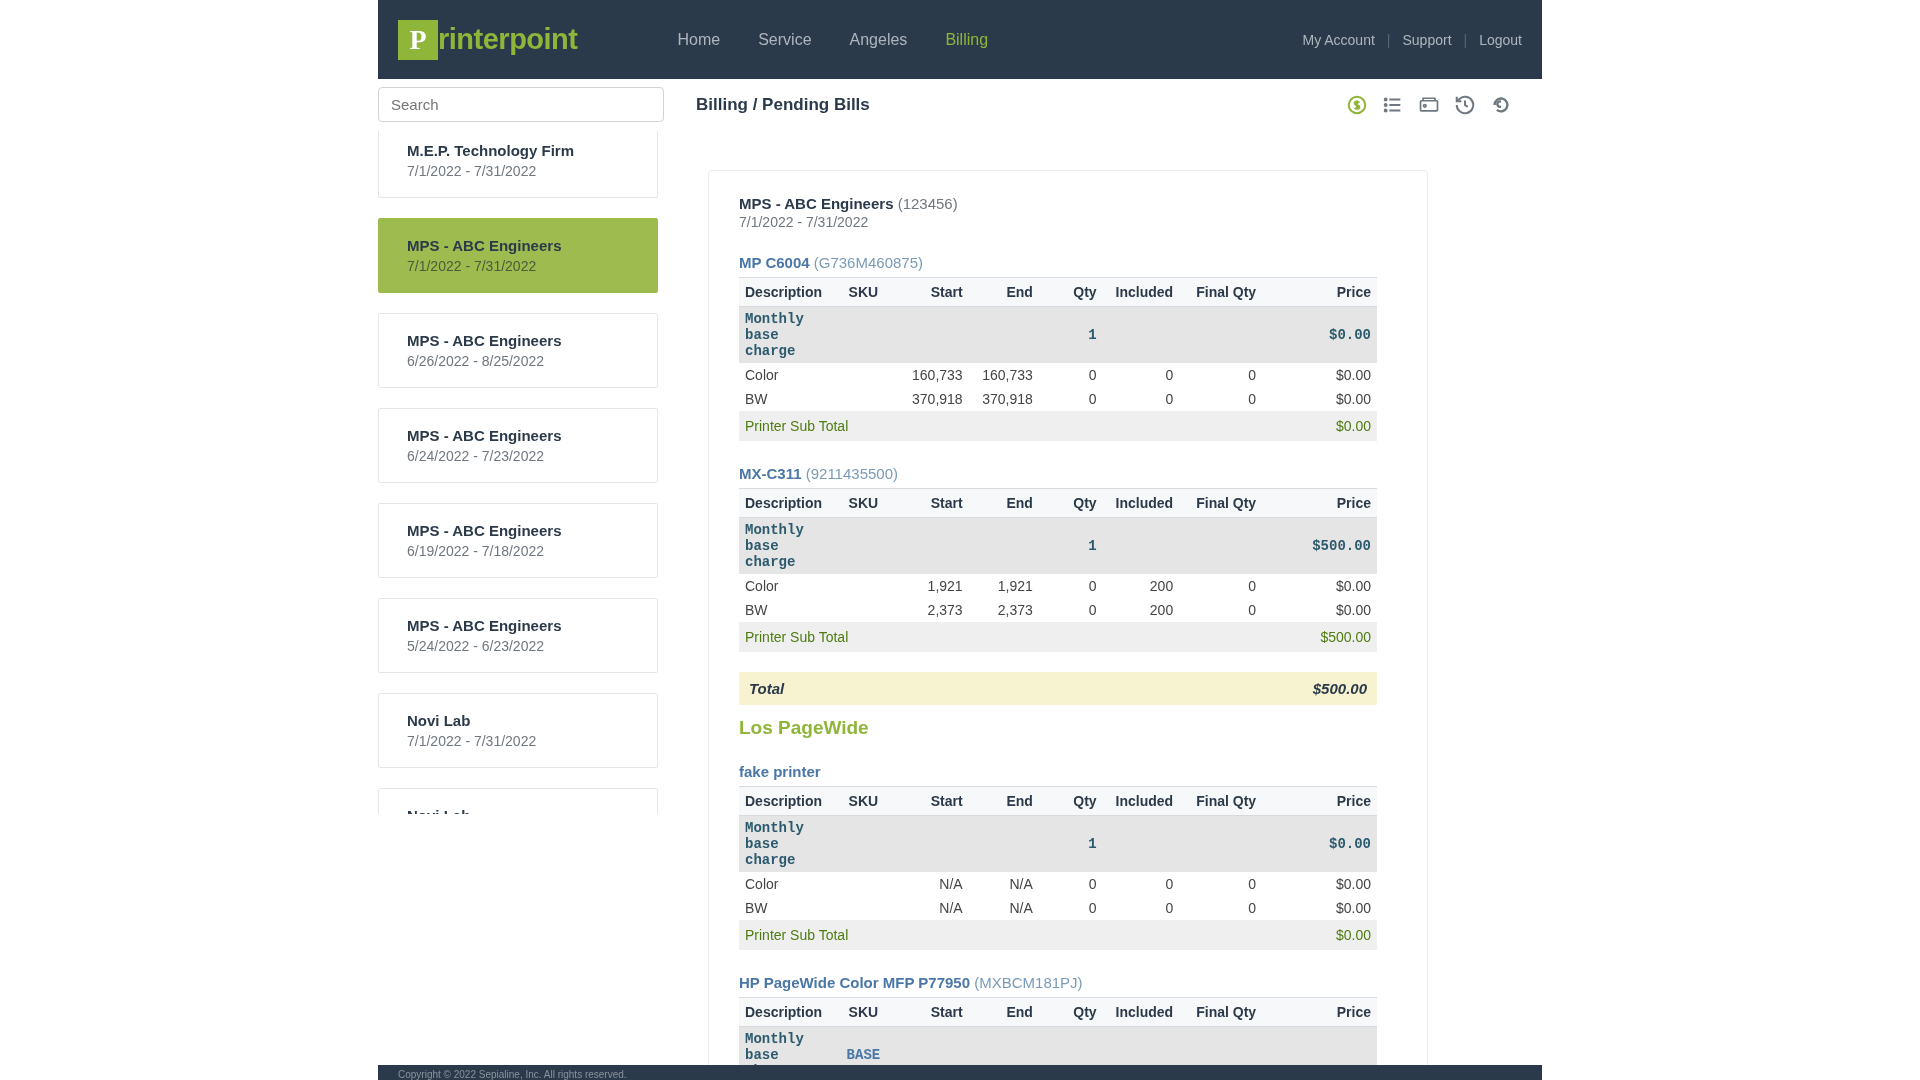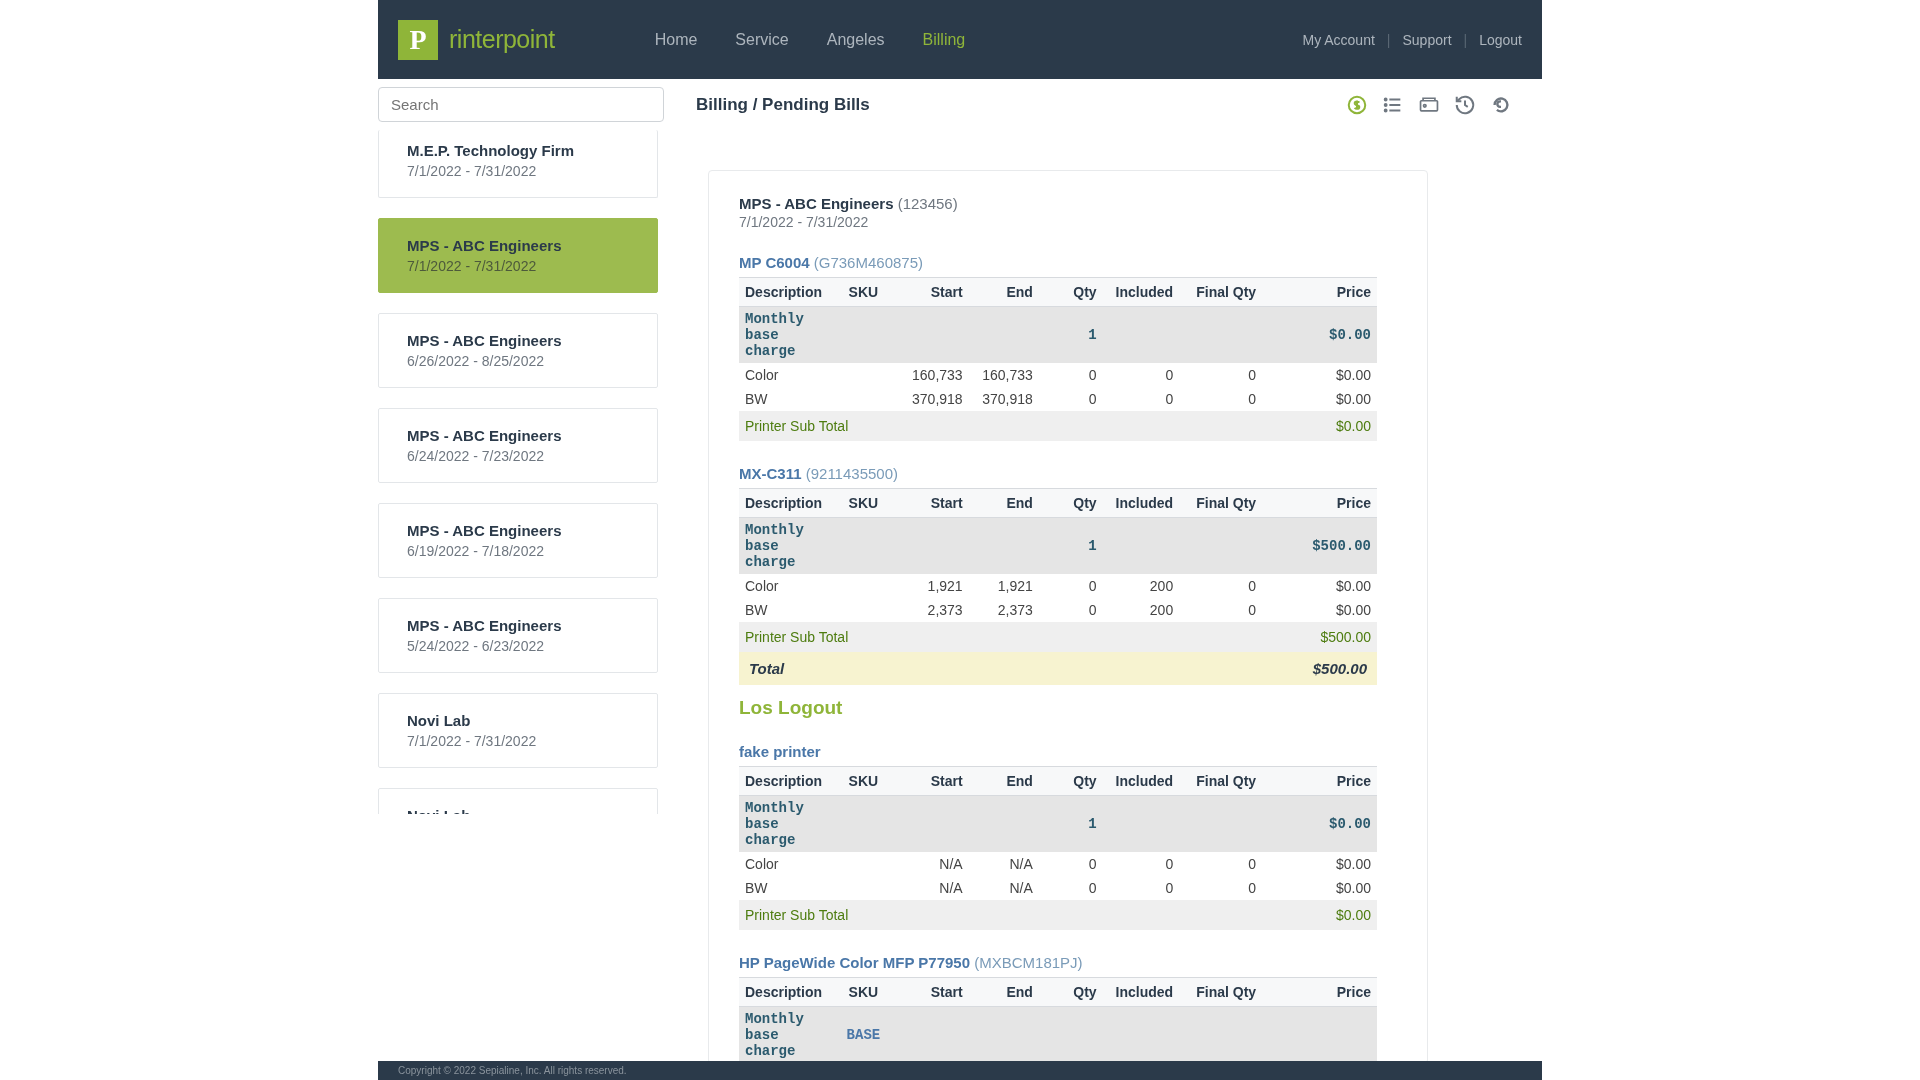--- a/index.html
+++ b/index.html
@@ -42,10 +42,10 @@
 }
 .logo-text {
   color: #8fb539;
-  font-size: 25px;
-  font-weight: 400;
+  font-size: 29px;
+  font-weight: 700;
   letter-spacing: -0.5px;
-  margin-left: 11px;
+  margin-left: 0;
 }
 .nav { display: flex; gap: 38px; flex: 1; }
 .nav a {

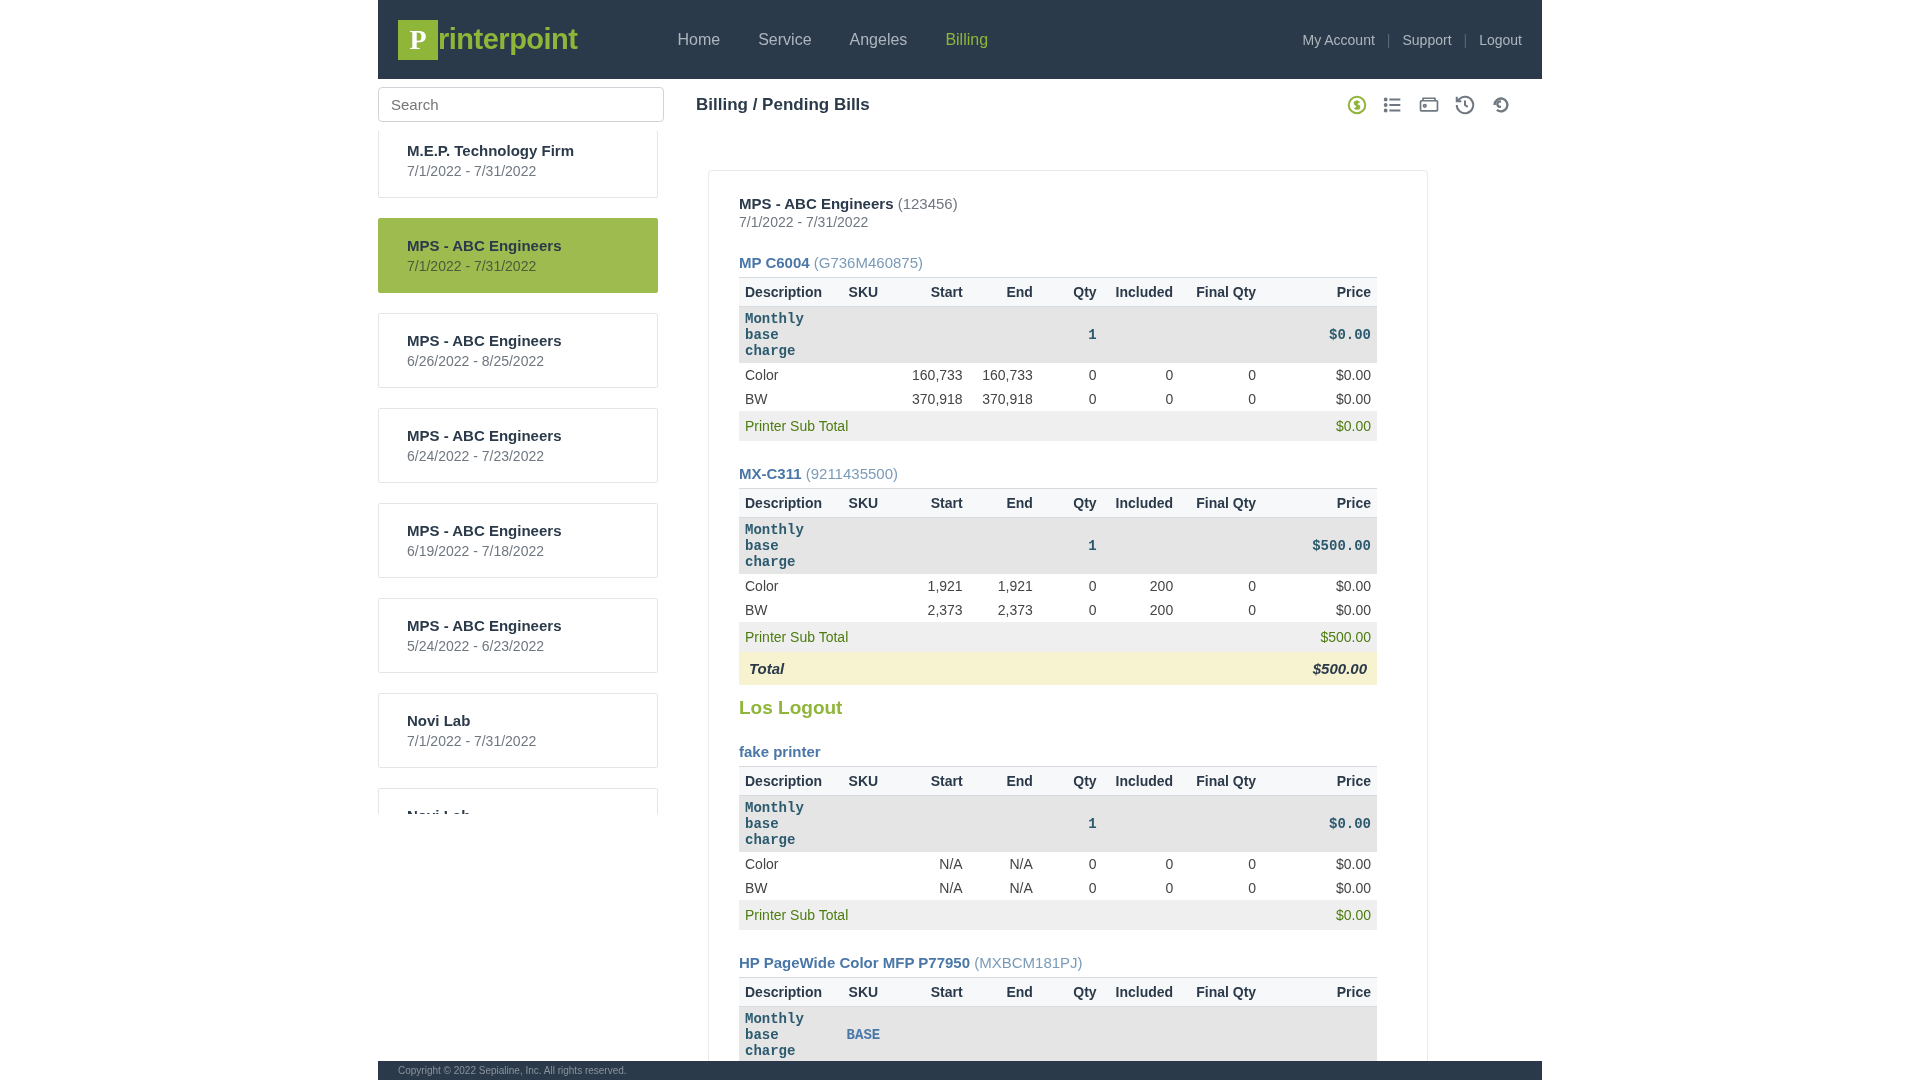--- a/index.html
+++ b/index.html
@@ -164,7 +164,7 @@
 .total-row {
   background: #f7f3d0;
   padding: 8px 10px;
-  margin-top: 0;
+  margin-top: 20px;
   display: flex;
   justify-content: space-between;
   font-style: italic;

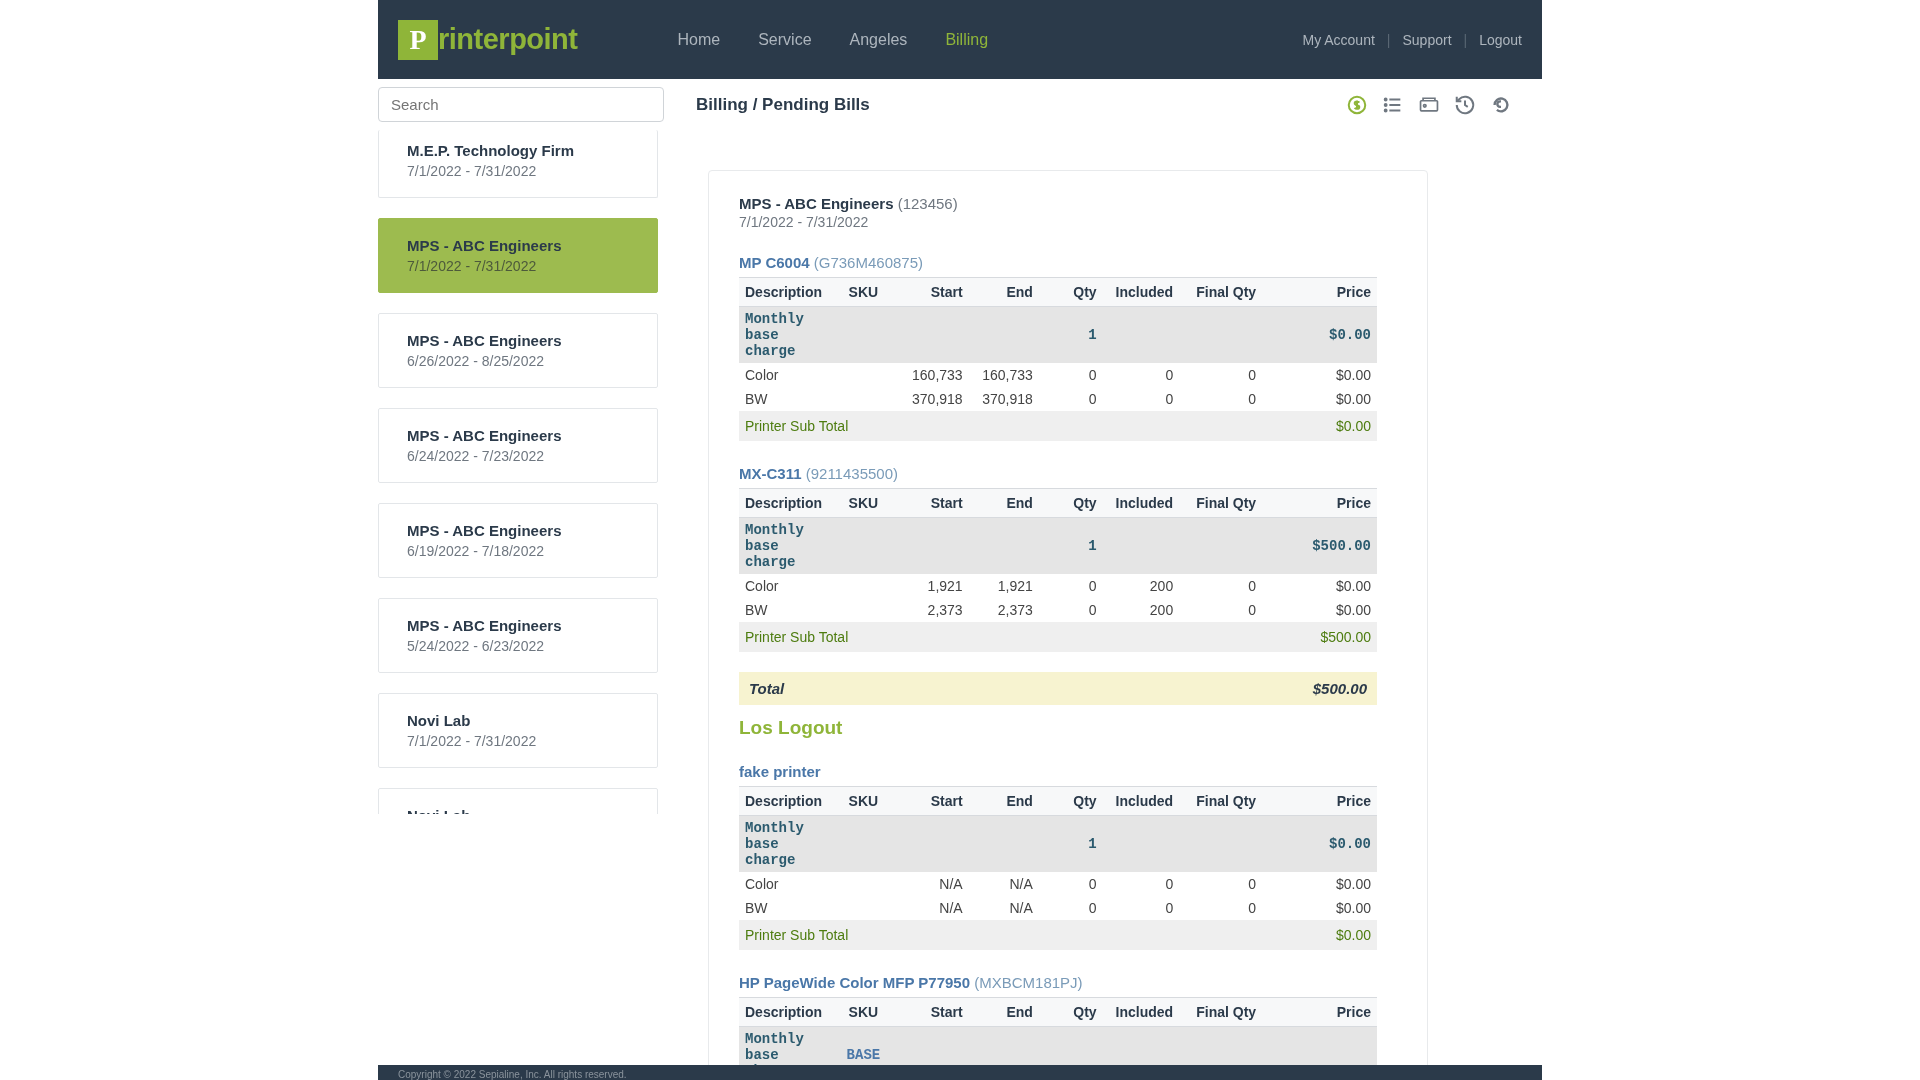--- a/index.html
+++ b/index.html
@@ -449,7 +449,7 @@
           <span>$500.00</span>
         </div>
 
-        <div class="location-hdr">Los Logout</div>
+        <div class="location-hdr">Los PageWide</div>
 
         <div id="loc-printers-container">
             <div class="printer-block">

